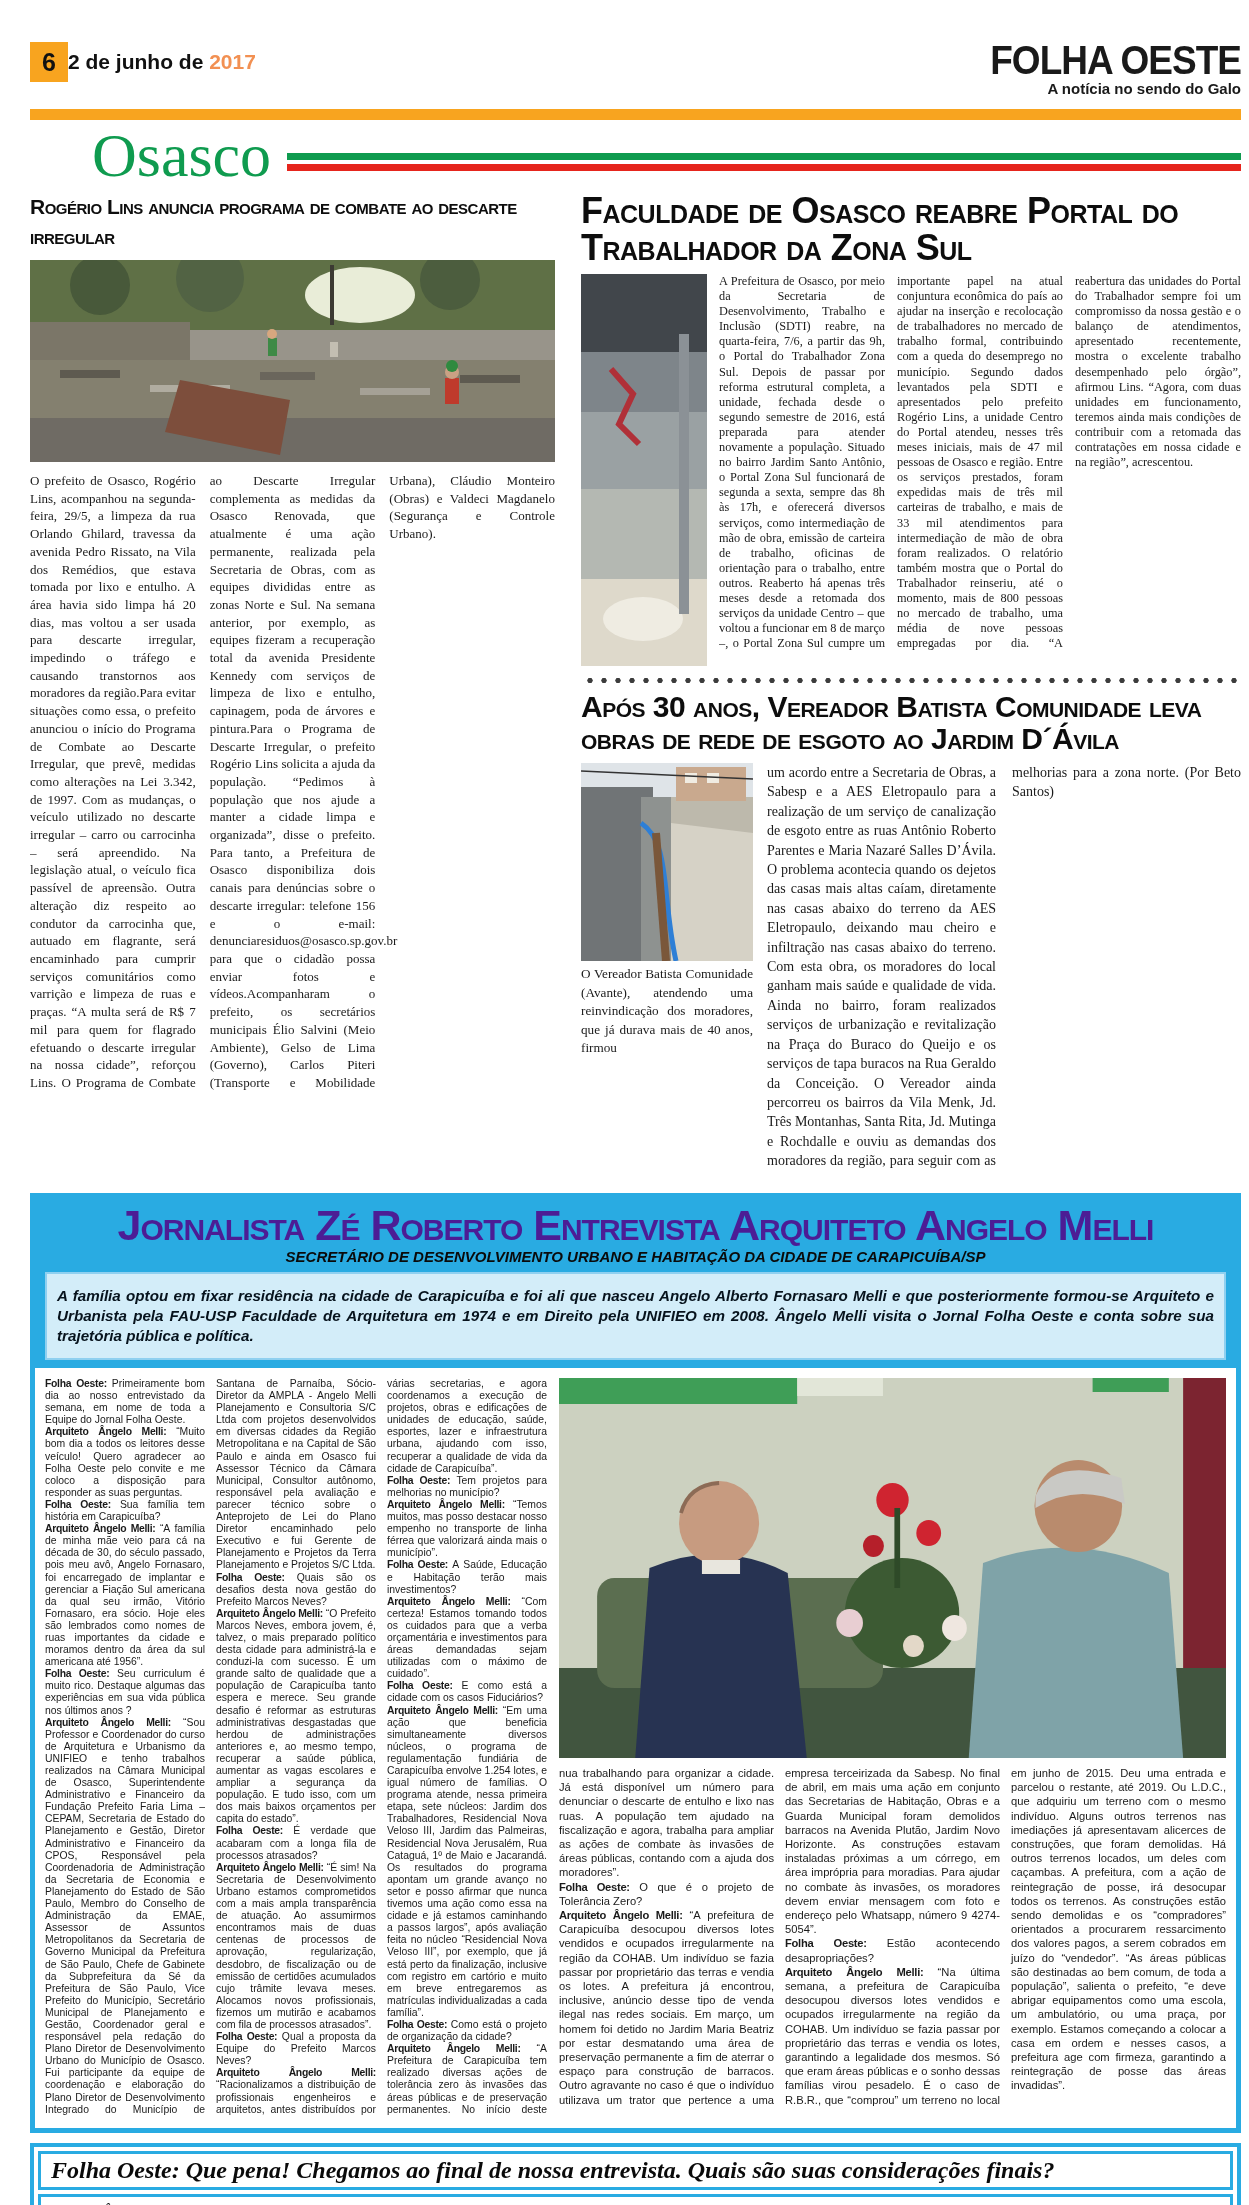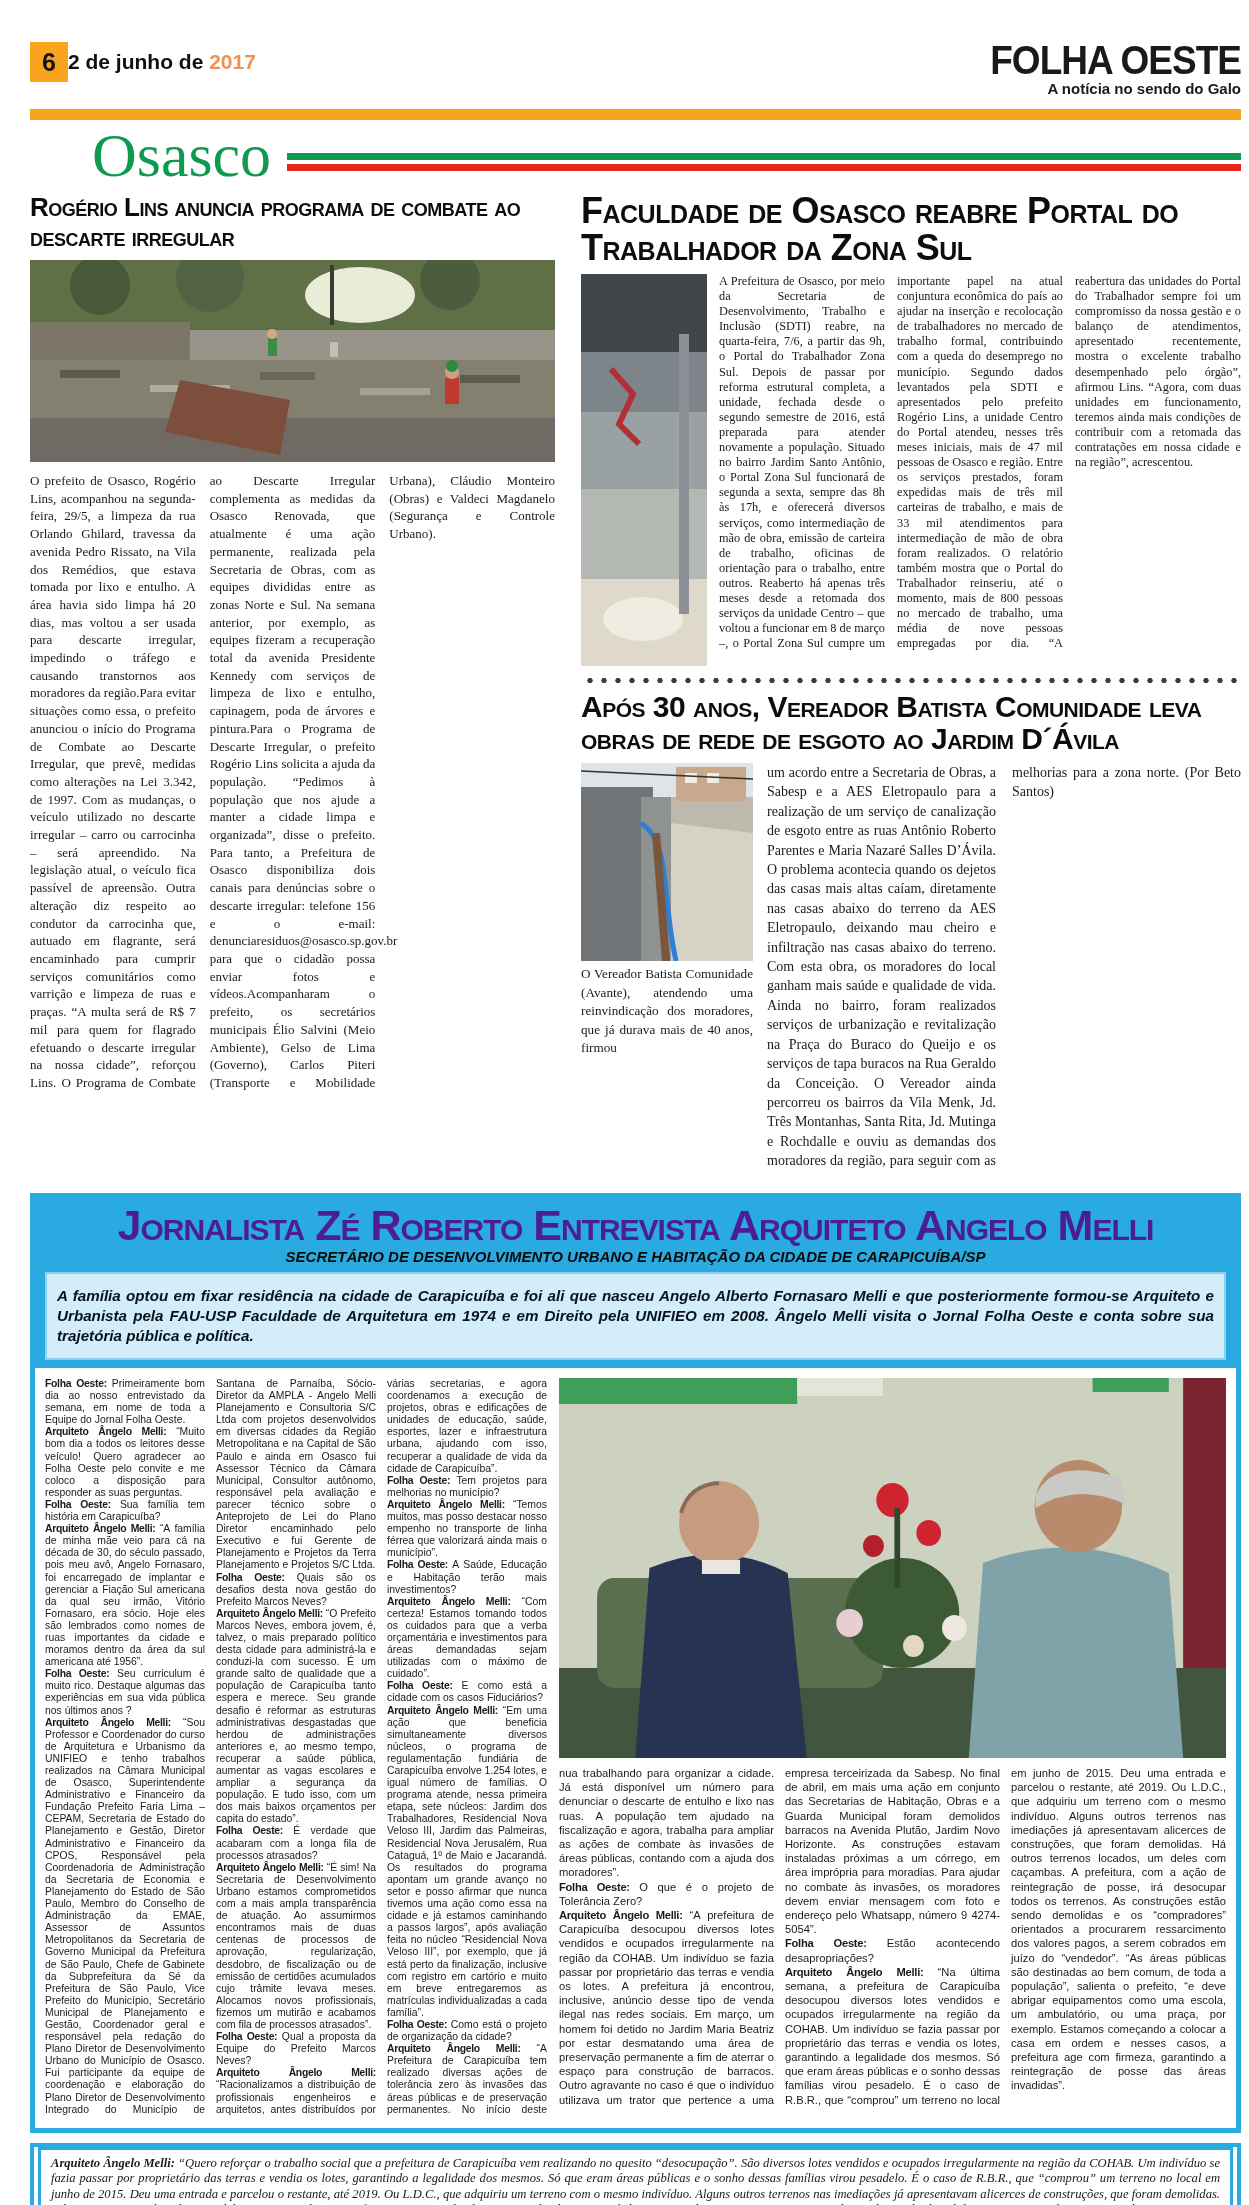--- a/index.html
+++ b/index.html
@@ -30,7 +30,7 @@
   .main{display:grid;grid-template-columns:525px 1fr;column-gap:26px;margin-top:2px;}
   h2.headline{font-family:"Liberation Sans",sans-serif;font-weight:bold;color:#0d0d0d;
               font-variant:small-caps;margin:0;letter-spacing:-0.5px;}
-  .a1 h2{font-size:26px;line-height:30px;}
+  .a1 h2{font-size:21px;line-height:30px;}
   .a1 .photo{margin:8px 0 10px 0;}
   .bodytext{text-align:justify;overflow:hidden;}
   .a1 .bodytext{column-count:3;column-gap:14px;column-fill:auto;height:632px;

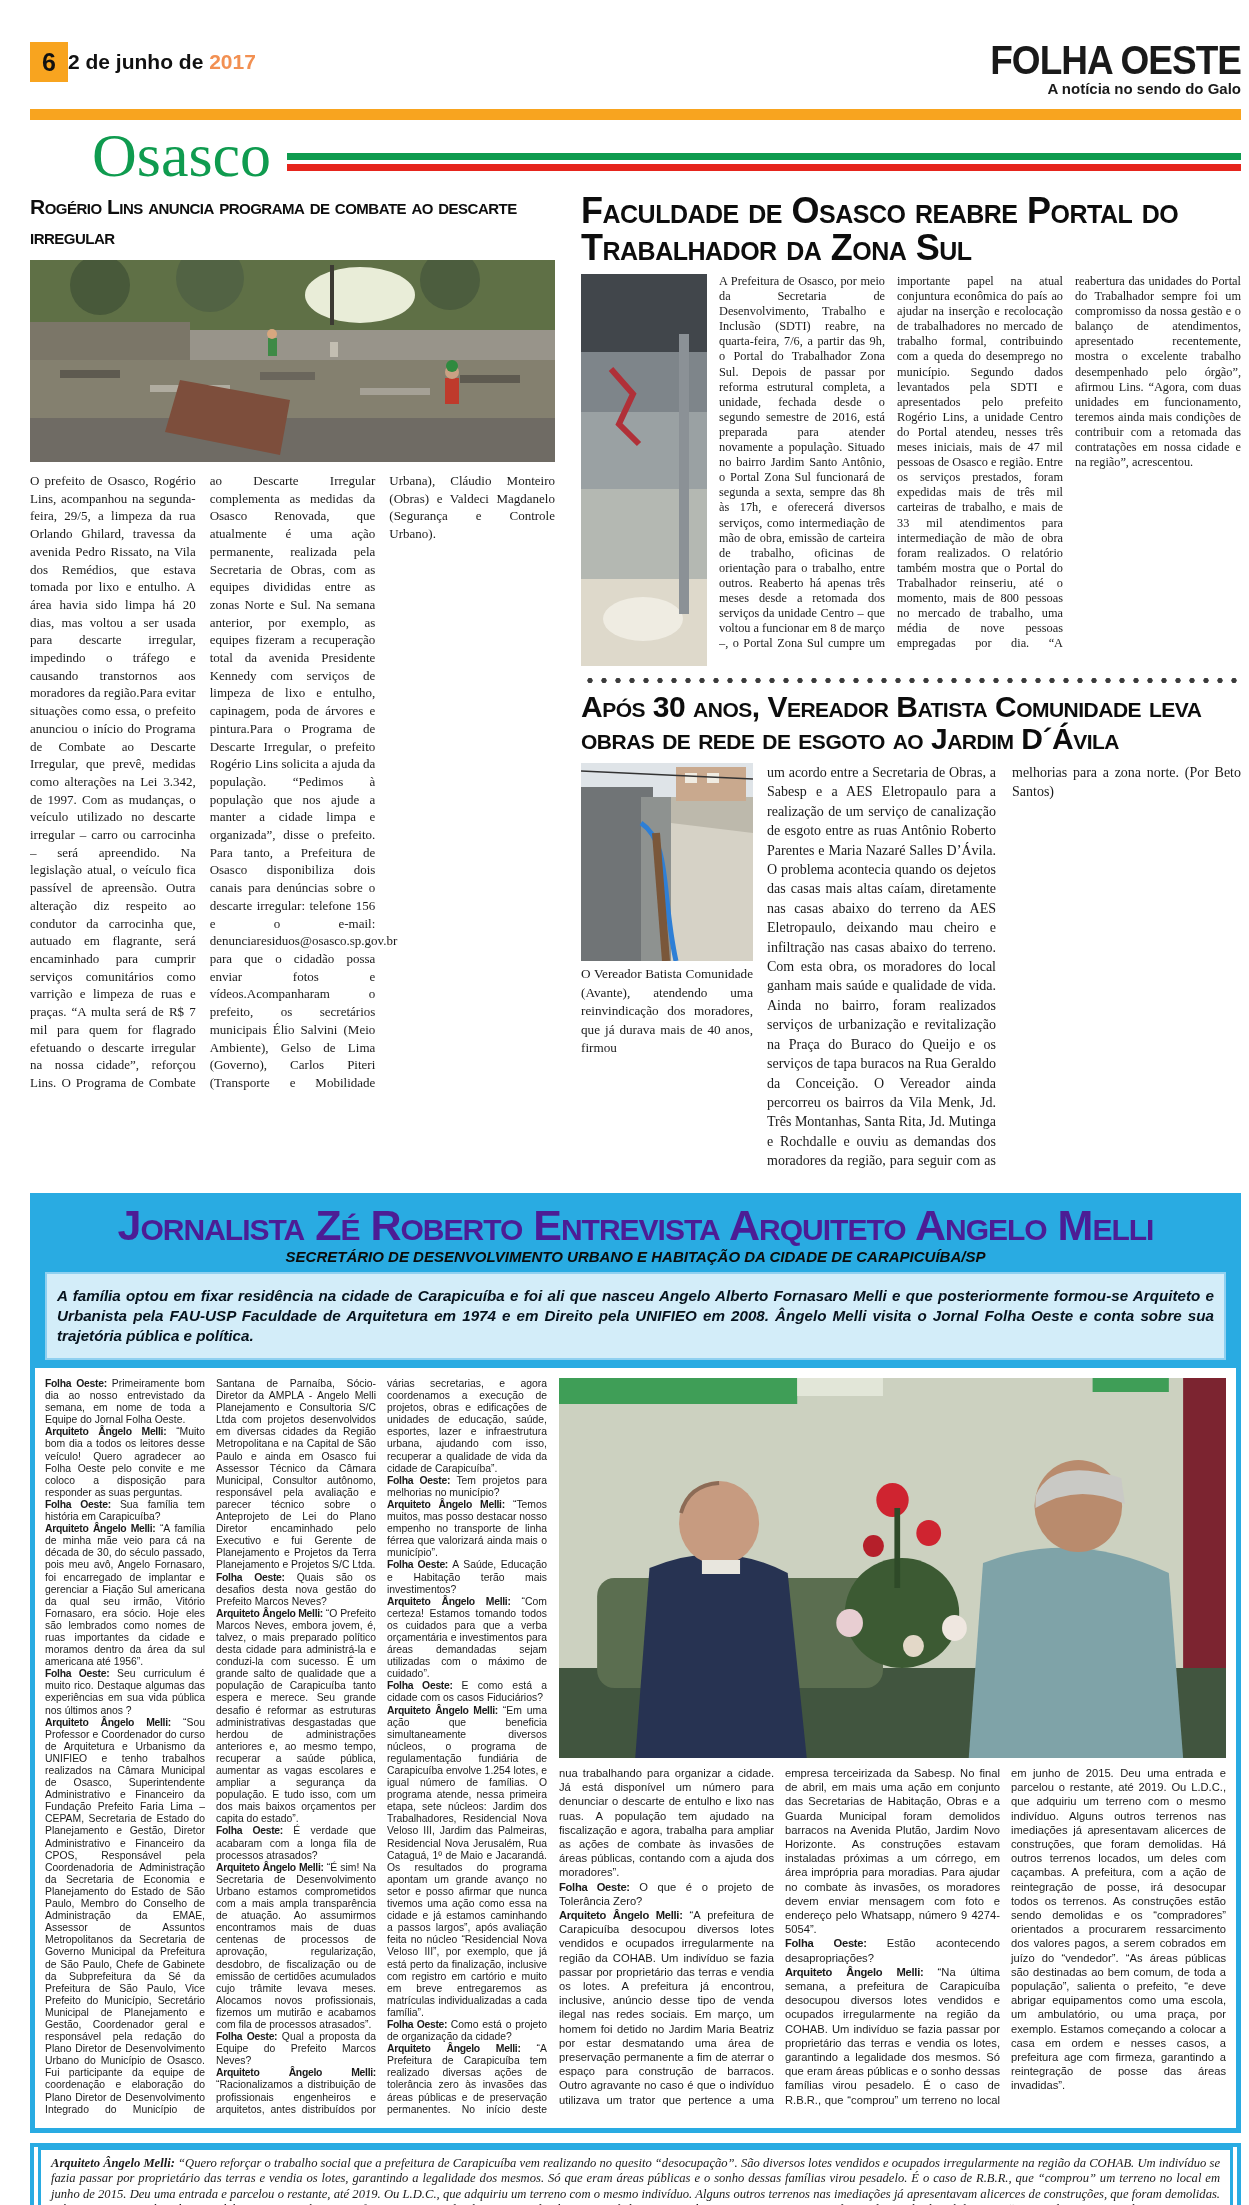--- a/index.html
+++ b/index.html
@@ -258,6 +258,7 @@
   </section>
 
   <section class="closing">
+    <div class="head">Folha Oeste: Que pena! Chegamos ao final de nossa entrevista. Quais são suas considerações finais?</div>
     <div class="body">
       <b>Arquiteto Ângelo Melli:</b>
       <span>“Quero reforçar o trabalho social que a prefeitura de Carapicuíba vem realizando no quesito “desocupação”. São diversos lotes vendidos e ocupados irregularmente na região da COHAB. Um indivíduo se fazia passar por proprietário das terras e vendia os lotes, garantindo a legalidade dos mesmos. Só que eram áreas públicas e o sonho dessas famílias virou pesadelo. É o caso de R.B.R., que “comprou” um terreno no local em junho de 2015. Deu uma entrada e parcelou o restante, até 2019. Ou L.D.C., que adquiriu um terreno com o mesmo indivíduo. Alguns outros terrenos nas imediações já apresentavam alicerces de construções, que foram demolidas. Há outros terrenos locados, um deles com caçambas.  A prefeitura, com a ação de reintegração de posse, irá desocupar todos os terrenos. As construções estão sendo demolidas e os “compradores” orientados a procurarem ressarcimento dos valores pagos, a serem cobrados em juízo do “vendedor”. “As áreas públicas são destinadas ao bem comum, de toda a população”, salienta o prefeito, “e deve abrigar equipamentos como uma escola, um ambulatório, ou uma praça, por exemplo. Estamos começando a colocar a casa em ordem e nesses casos, a prefeitura age com firmeza, garantindo a reintegração de posse das áreas invadidas”. ENTENDA O CASO – A atual administração encontrou a cidade com várias ocupações irregulares. Desde janeiro deu início num programa para evitar novas invasões e ações de reintegração de posse para os locais ocupados irregularmente. Nesses casos citados acima, um indivíduo vendia lotes na avenida Pilar do Sul. A prefeitura agiu rápido e os lotes estão sendo desocupados. E reforçando reafirmo as palavras de avaliação de nosso prefeito Marcos Neves: “Não vamos medir esforços para conter esses abusos. A prefeitura, com a ação de reintegração de posse, está desocupando as áreas invadidas. Isso atende a um apelo da população local, pois as invasões ampliam os problemas de segurança e desvalorizam os imóveis da região. Alertamos nosso munícipe, não compre imóvel sem consultar a prefeitura. Entre em contato com a prefeitura e na Habitação através do telefone 4164-5500, para conferir se o terreno que está comprando é regular e principalmente, antes de fechar qualquer negociação”, finaliza o prefeito ”.</span>

